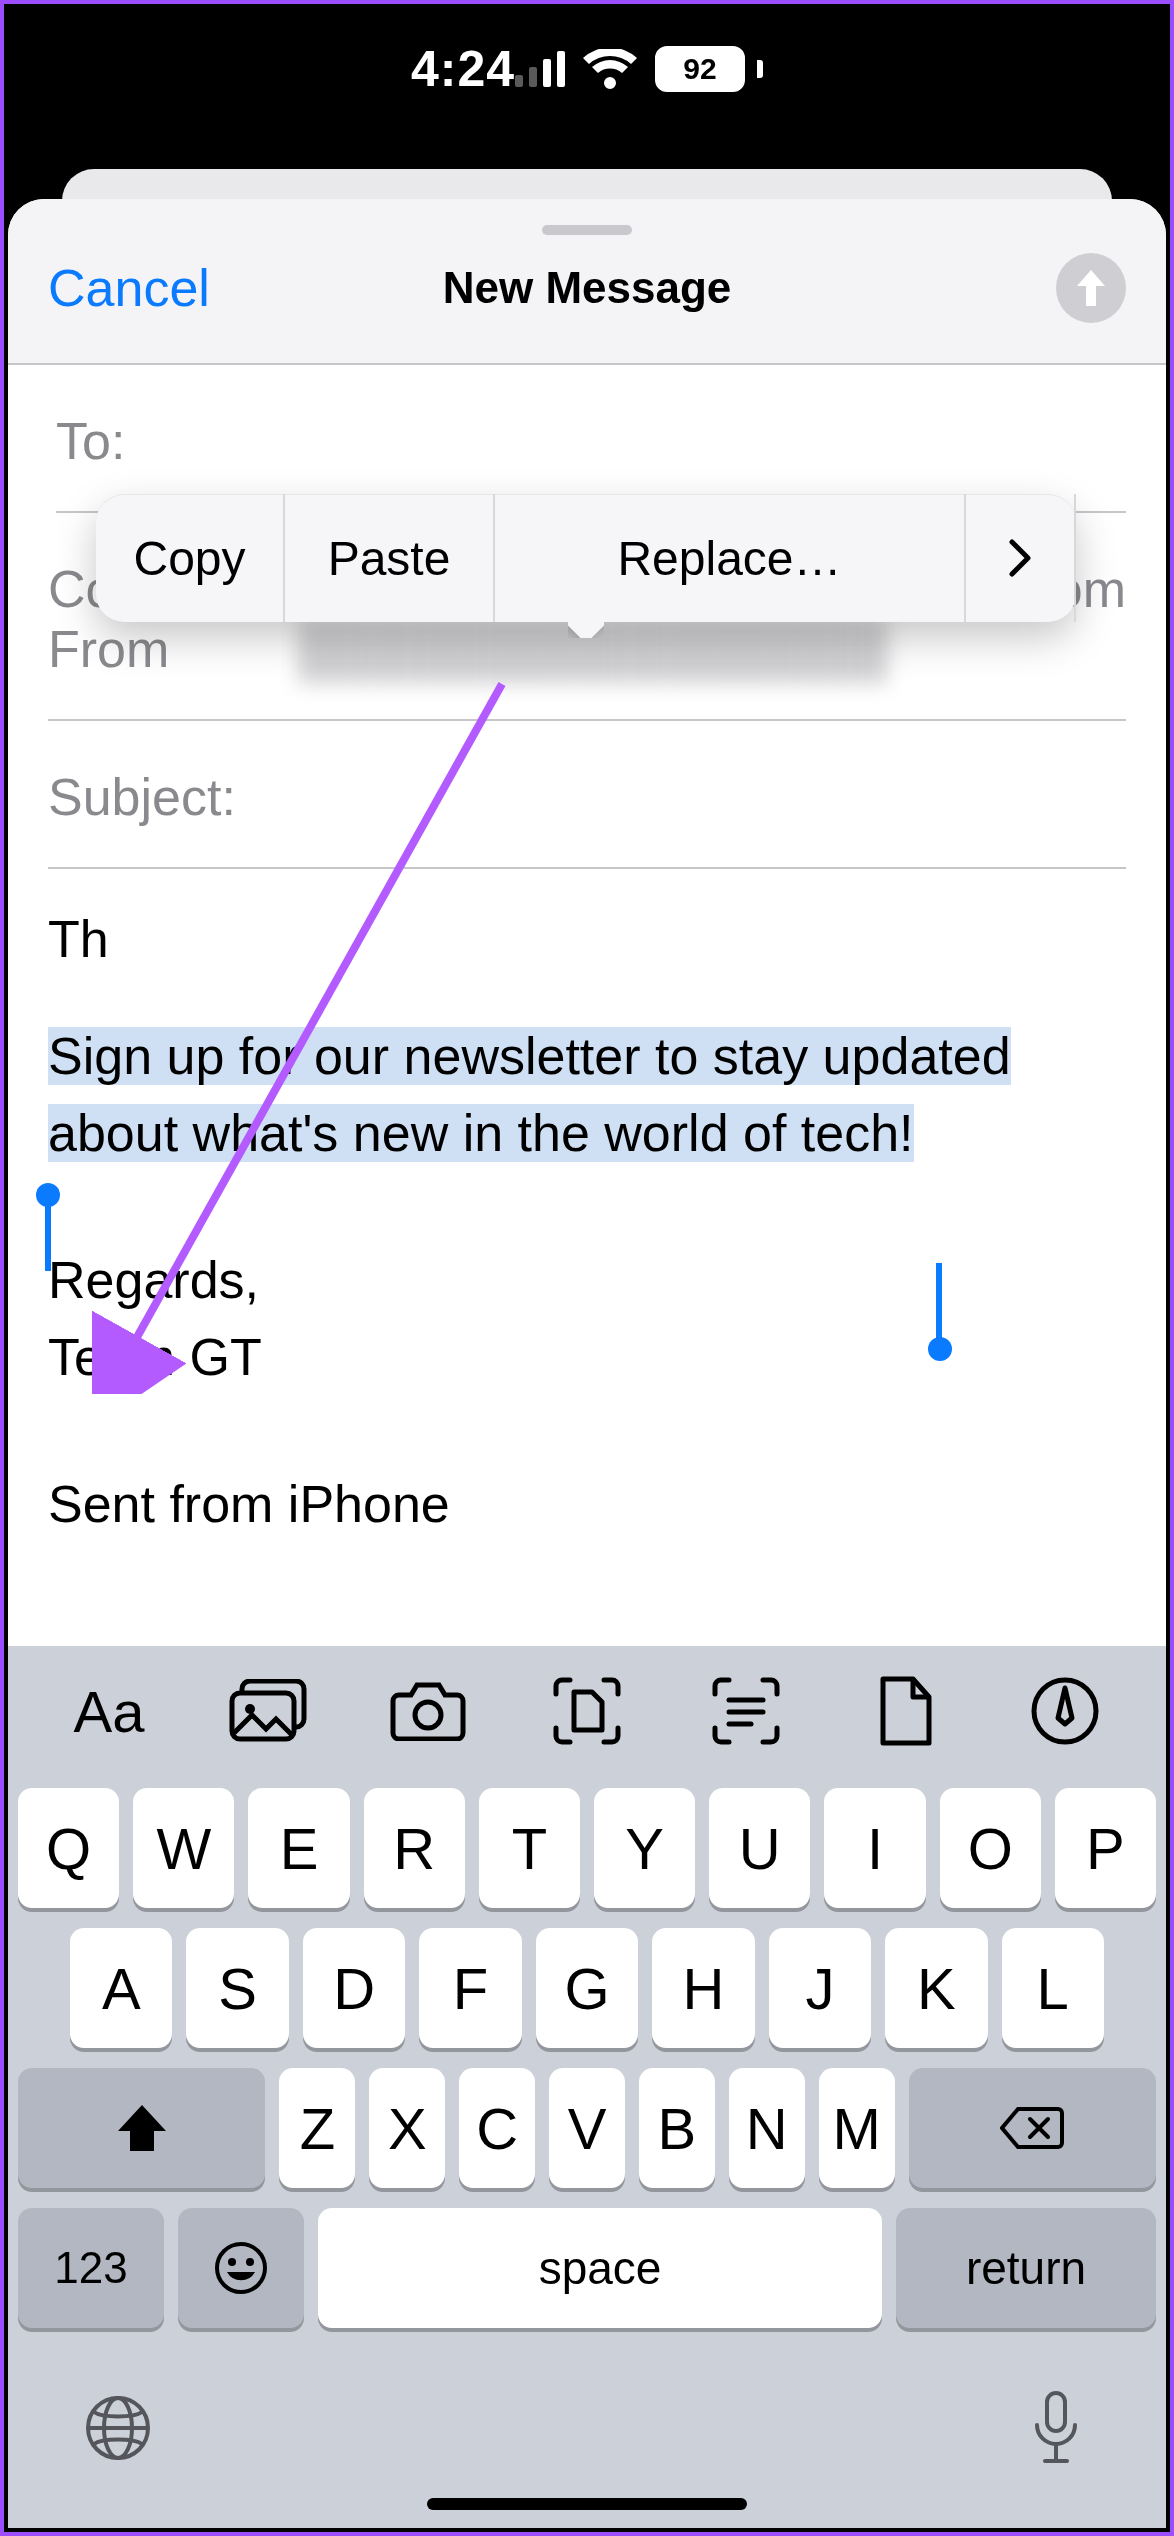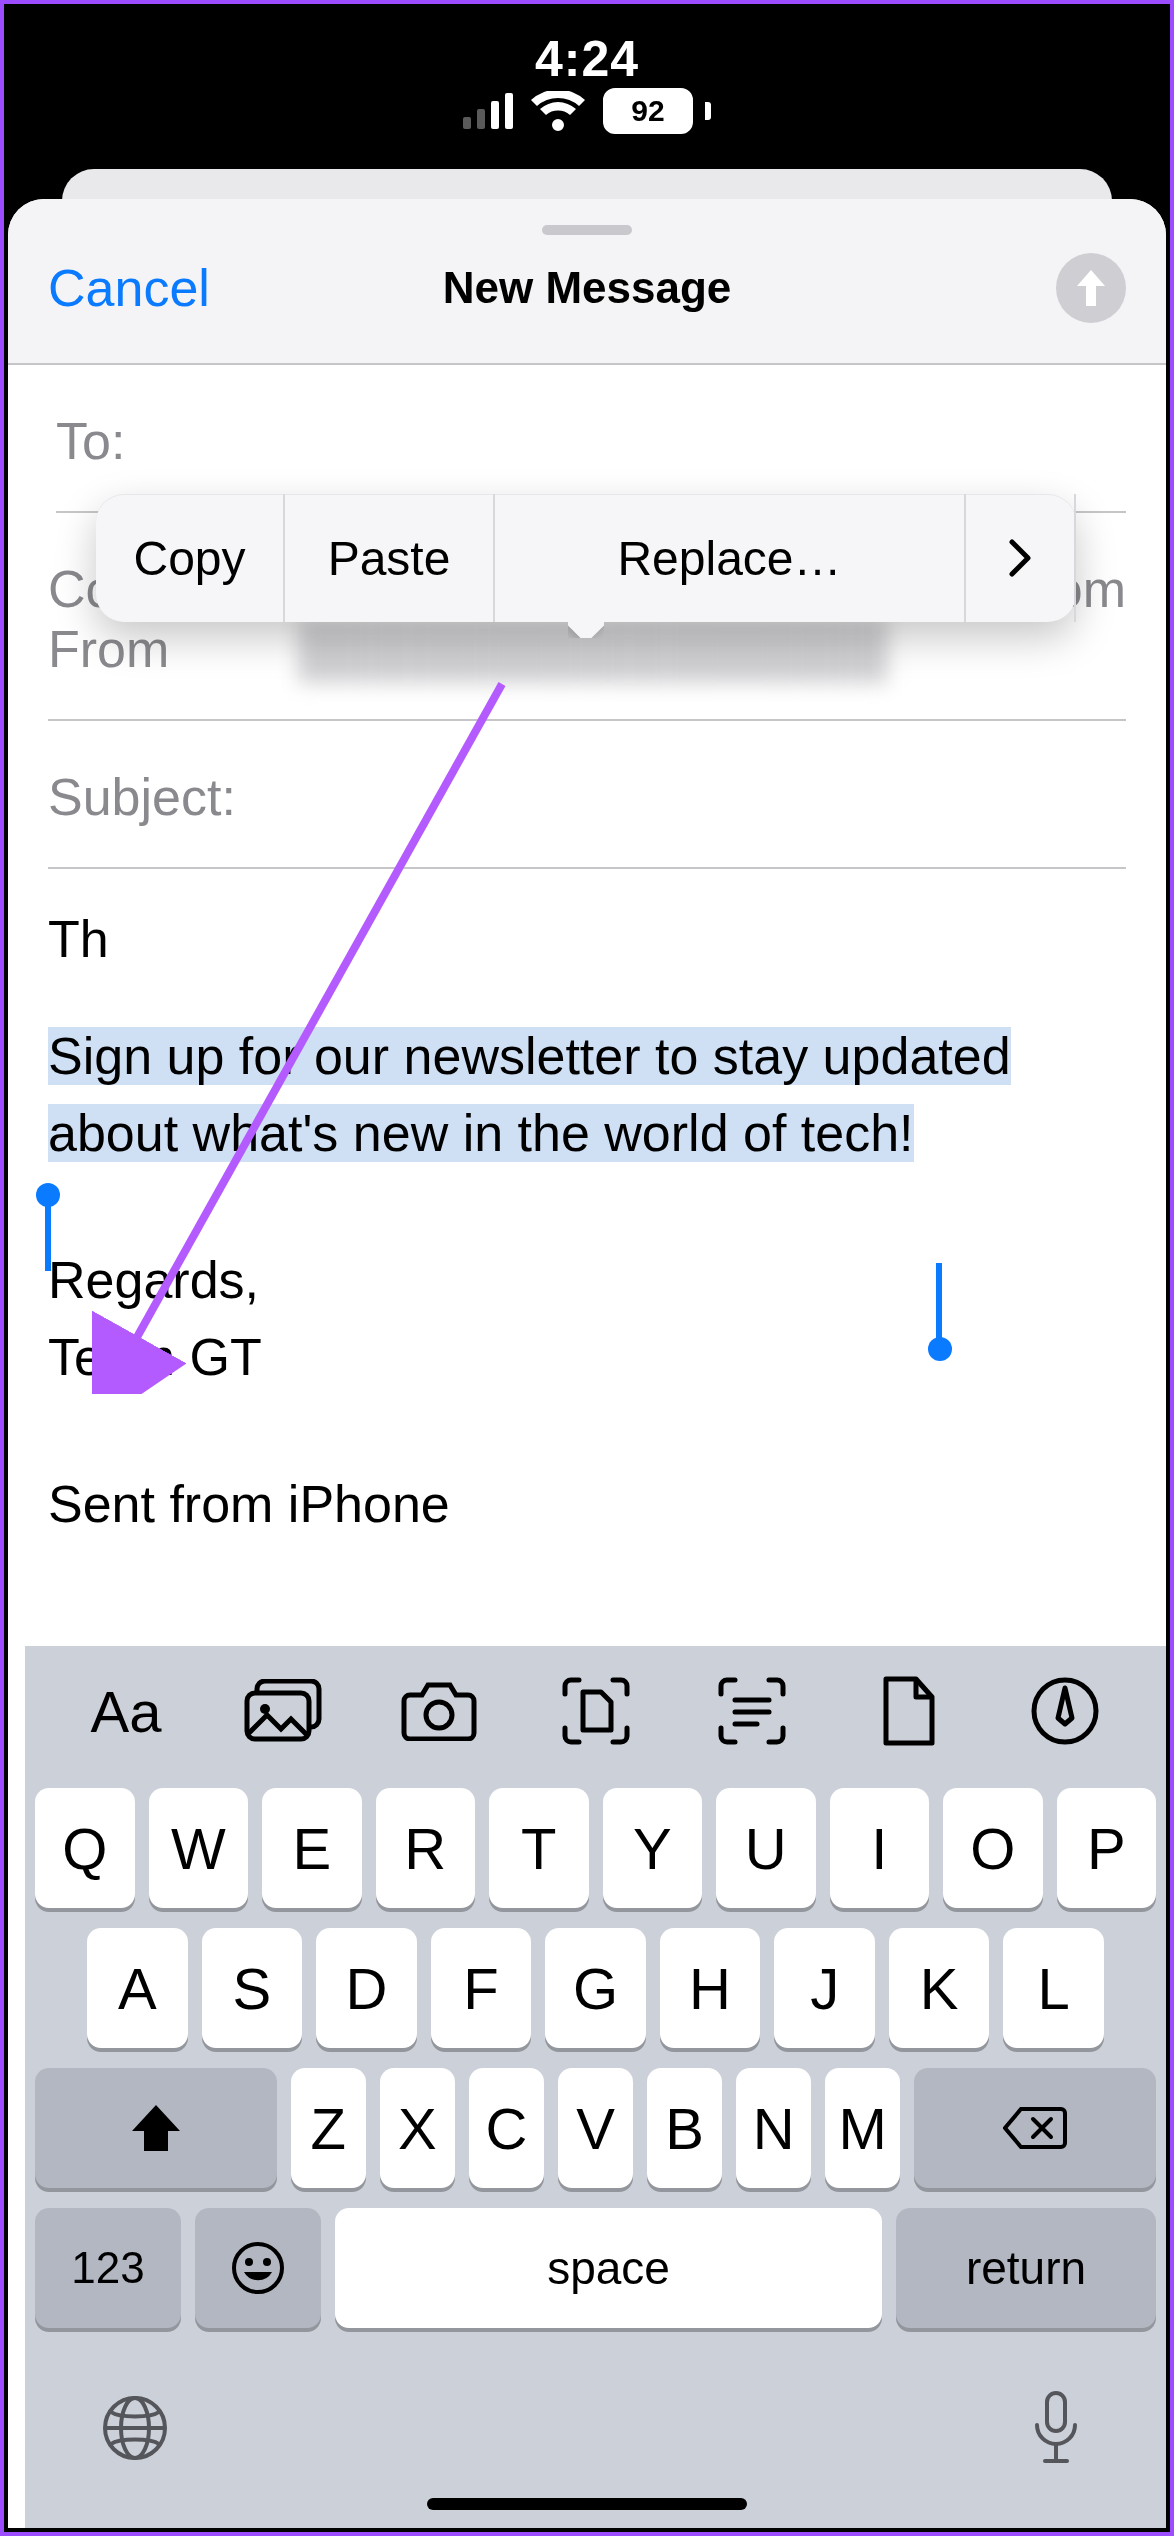--- a/index.html
+++ b/index.html
@@ -24,7 +24,7 @@
   }
 
   
-  .status-bar{height:130px;display:flex;align-items:center;justify-content:flex-end;padding:0 60px;color:#fff;flex-direction:column;}
+  .status-bar{height:130px;display:flex;align-items:center;justify-content:center;padding:0 60px;color:#fff;}
   .status-time{font-size:50px;font-weight:600;letter-spacing:1px;}
   .status-right{display:flex;align-items:center;gap:18px;}
   .status-right svg{display:block;}

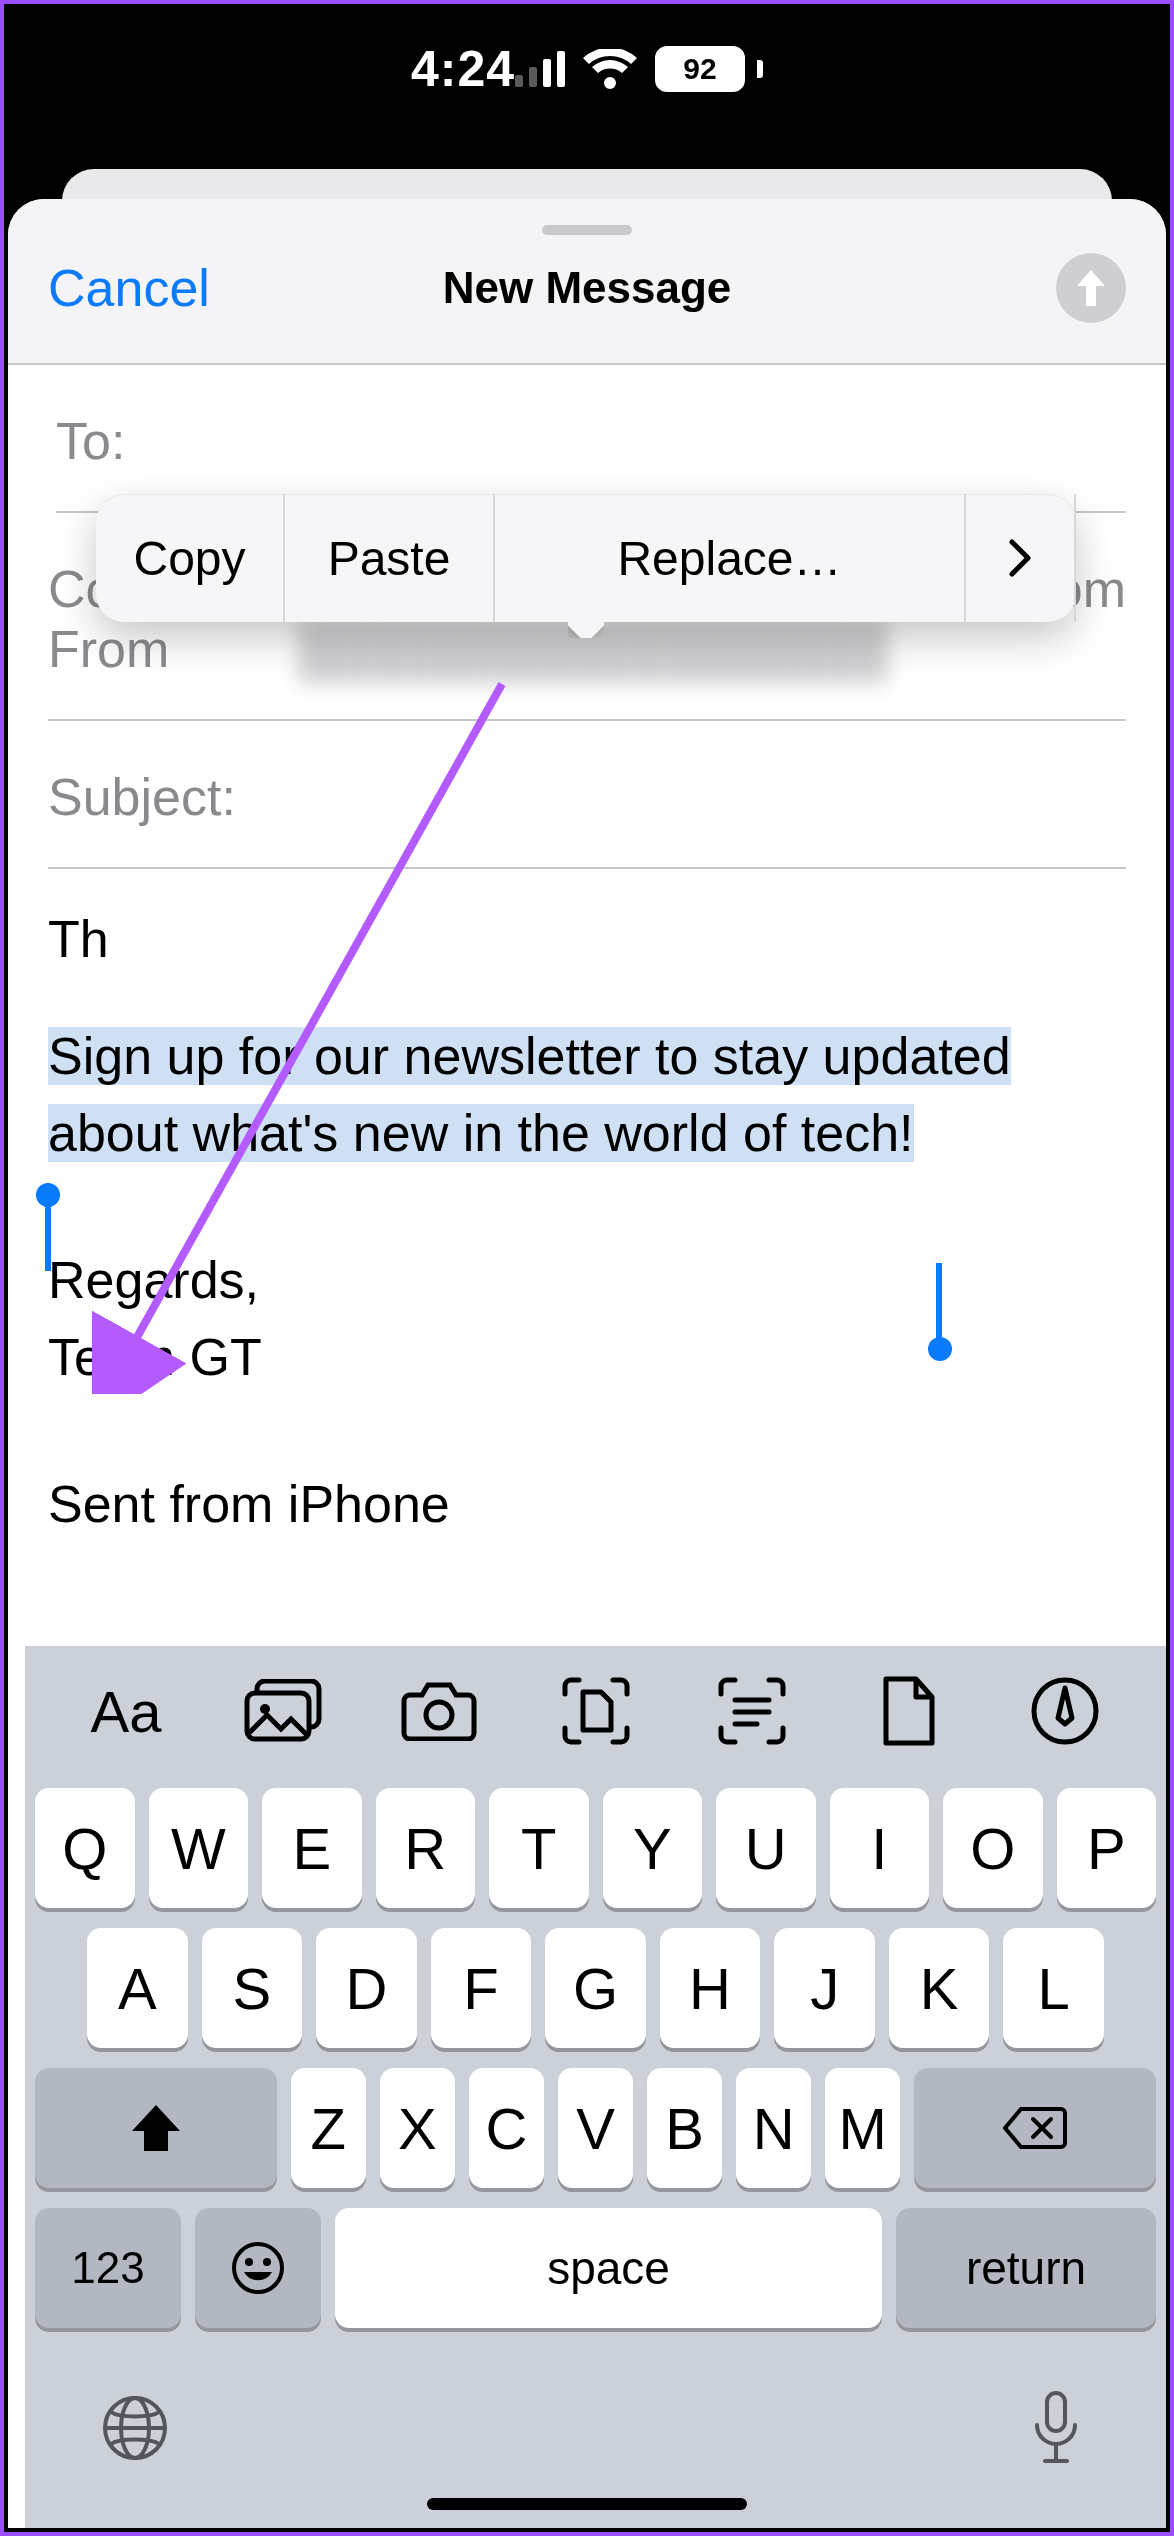--- a/index.html
+++ b/index.html
@@ -76,7 +76,7 @@
   .anno-arrow{position:absolute;z-index:6;pointer-events:none;}
 
   
-  .kb-wrap{position:absolute;left:0;right:0;bottom:0;background:var(--kb-bg);margin-left:17px;}
+  .kb-wrap{position:absolute;left:0;right:0;bottom:0;background:var(--kb-bg);}
   .kb-toolbar{height:130px;display:flex;align-items:center;justify-content:space-between;padding:0 46px;}
   .kb-toolbar .tbtn{width:110px;height:84px;display:flex;align-items:center;justify-content:center;color:#000;}
   .kb-rows{padding:12px 10px 0;}

